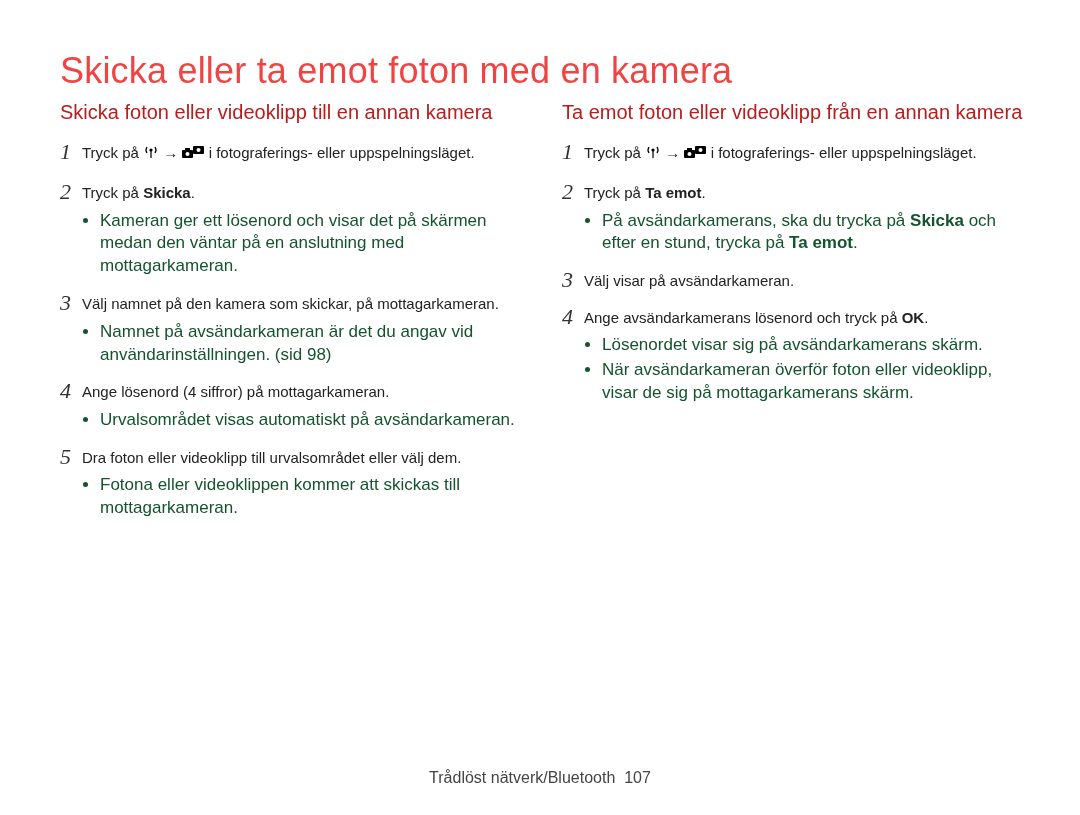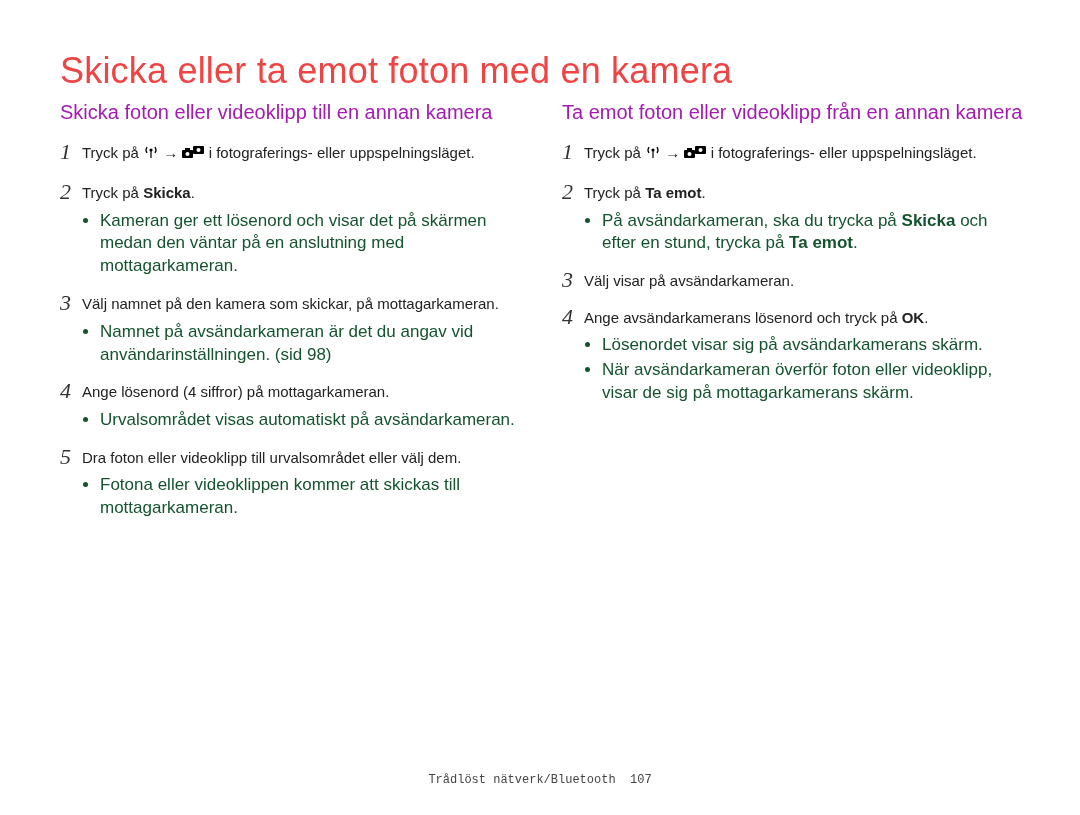--- a/index.html
+++ b/index.html
@@ -37,7 +37,7 @@
   }
   .subheading {
     font-size: 20px;
-    color: #a21caf;
+    color: #b91c1c;
     font-weight: 400;
     line-height: 1.25;
     margin: 0 0 16px 0;

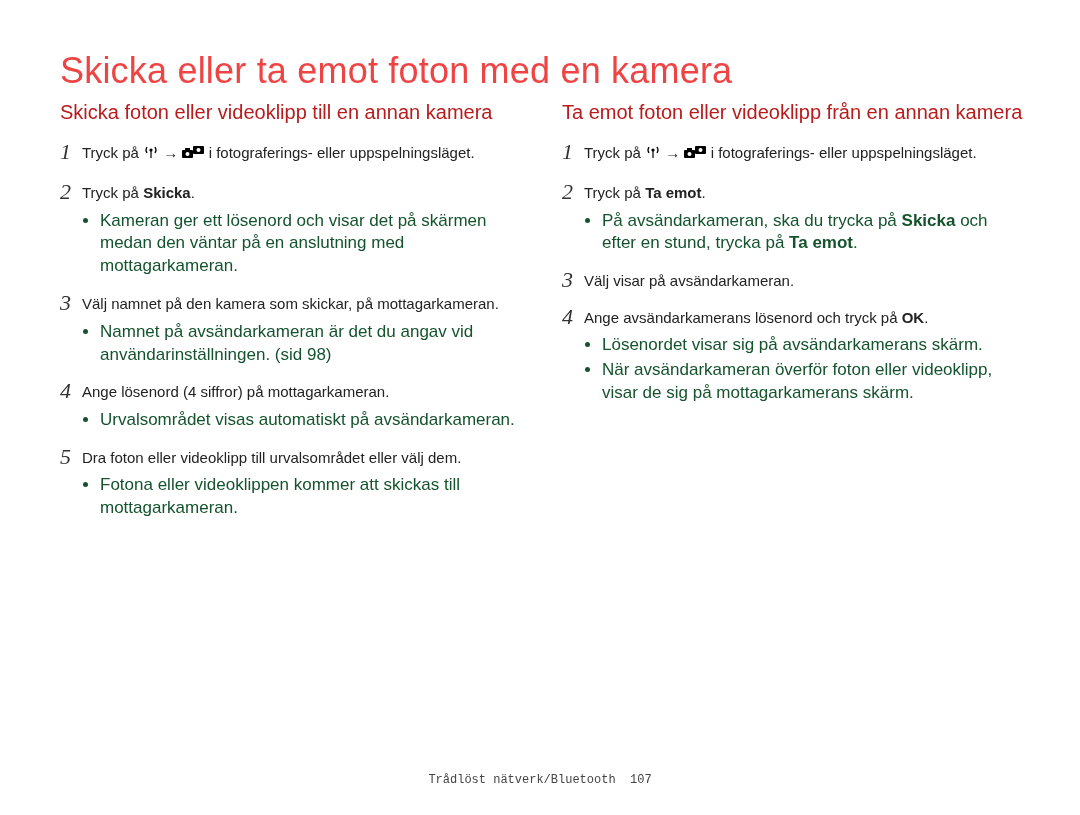--- a/index.html
+++ b/index.html
@@ -213,7 +213,7 @@
       </div>
       <ul class="bullets">
         <li>
-          <span>På avsändarkameran, ska du trycka på </span><span class="bold">Skicka</span><span> och efter en stund, trycka på </span><span class="bold">Ta emot</span><span>.</span>
+          <span>På avsändarkamerans, ska du trycka på </span><span class="bold">Skicka</span><span> och efter en stund, trycka på </span><span class="bold">Ta emot</span><span>.</span>
         </li>
       </ul>
 

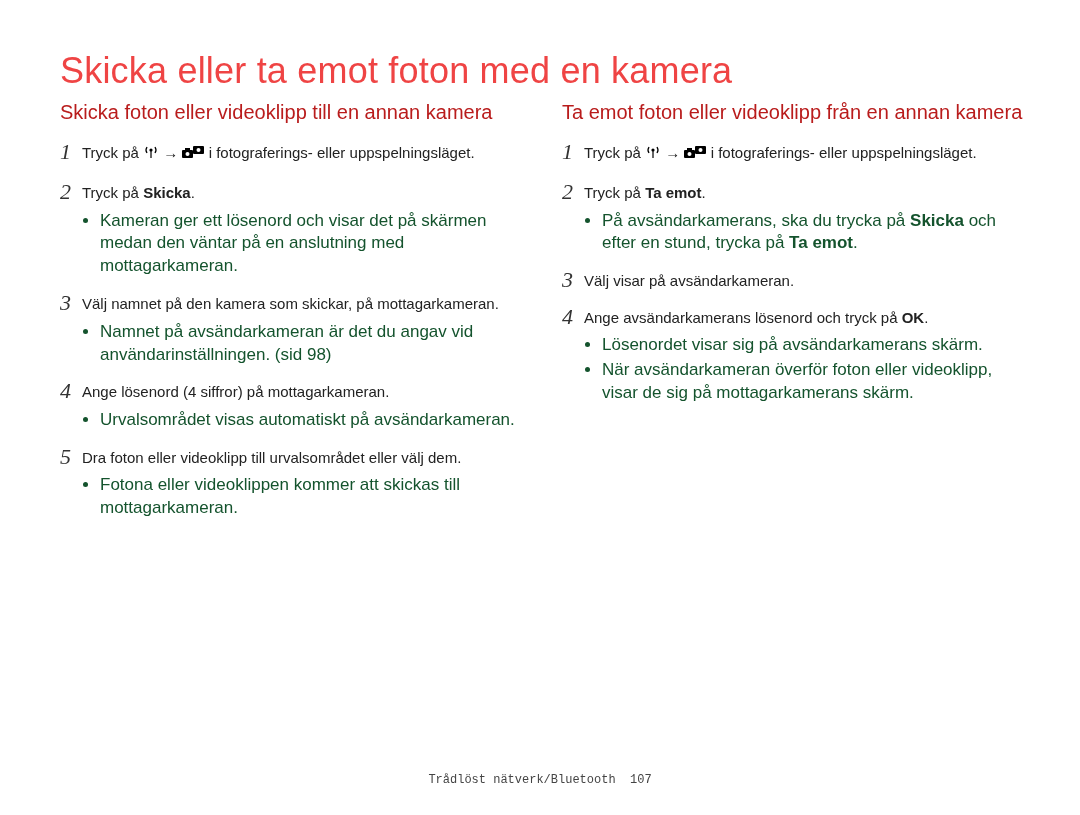--- a/index.html
+++ b/index.html
@@ -84,9 +84,8 @@
     left: 0;
     width: 1080px;
     text-align: center;
-    font-size: 12px;
+    font-size: 16px;
     color: #444;
-    font-family: Liberation Mono, monospace;
   }
   .bold { font-weight: 700; margin-top: 8px; }
   .arrow { font-family: Arial, sans-serif; }

